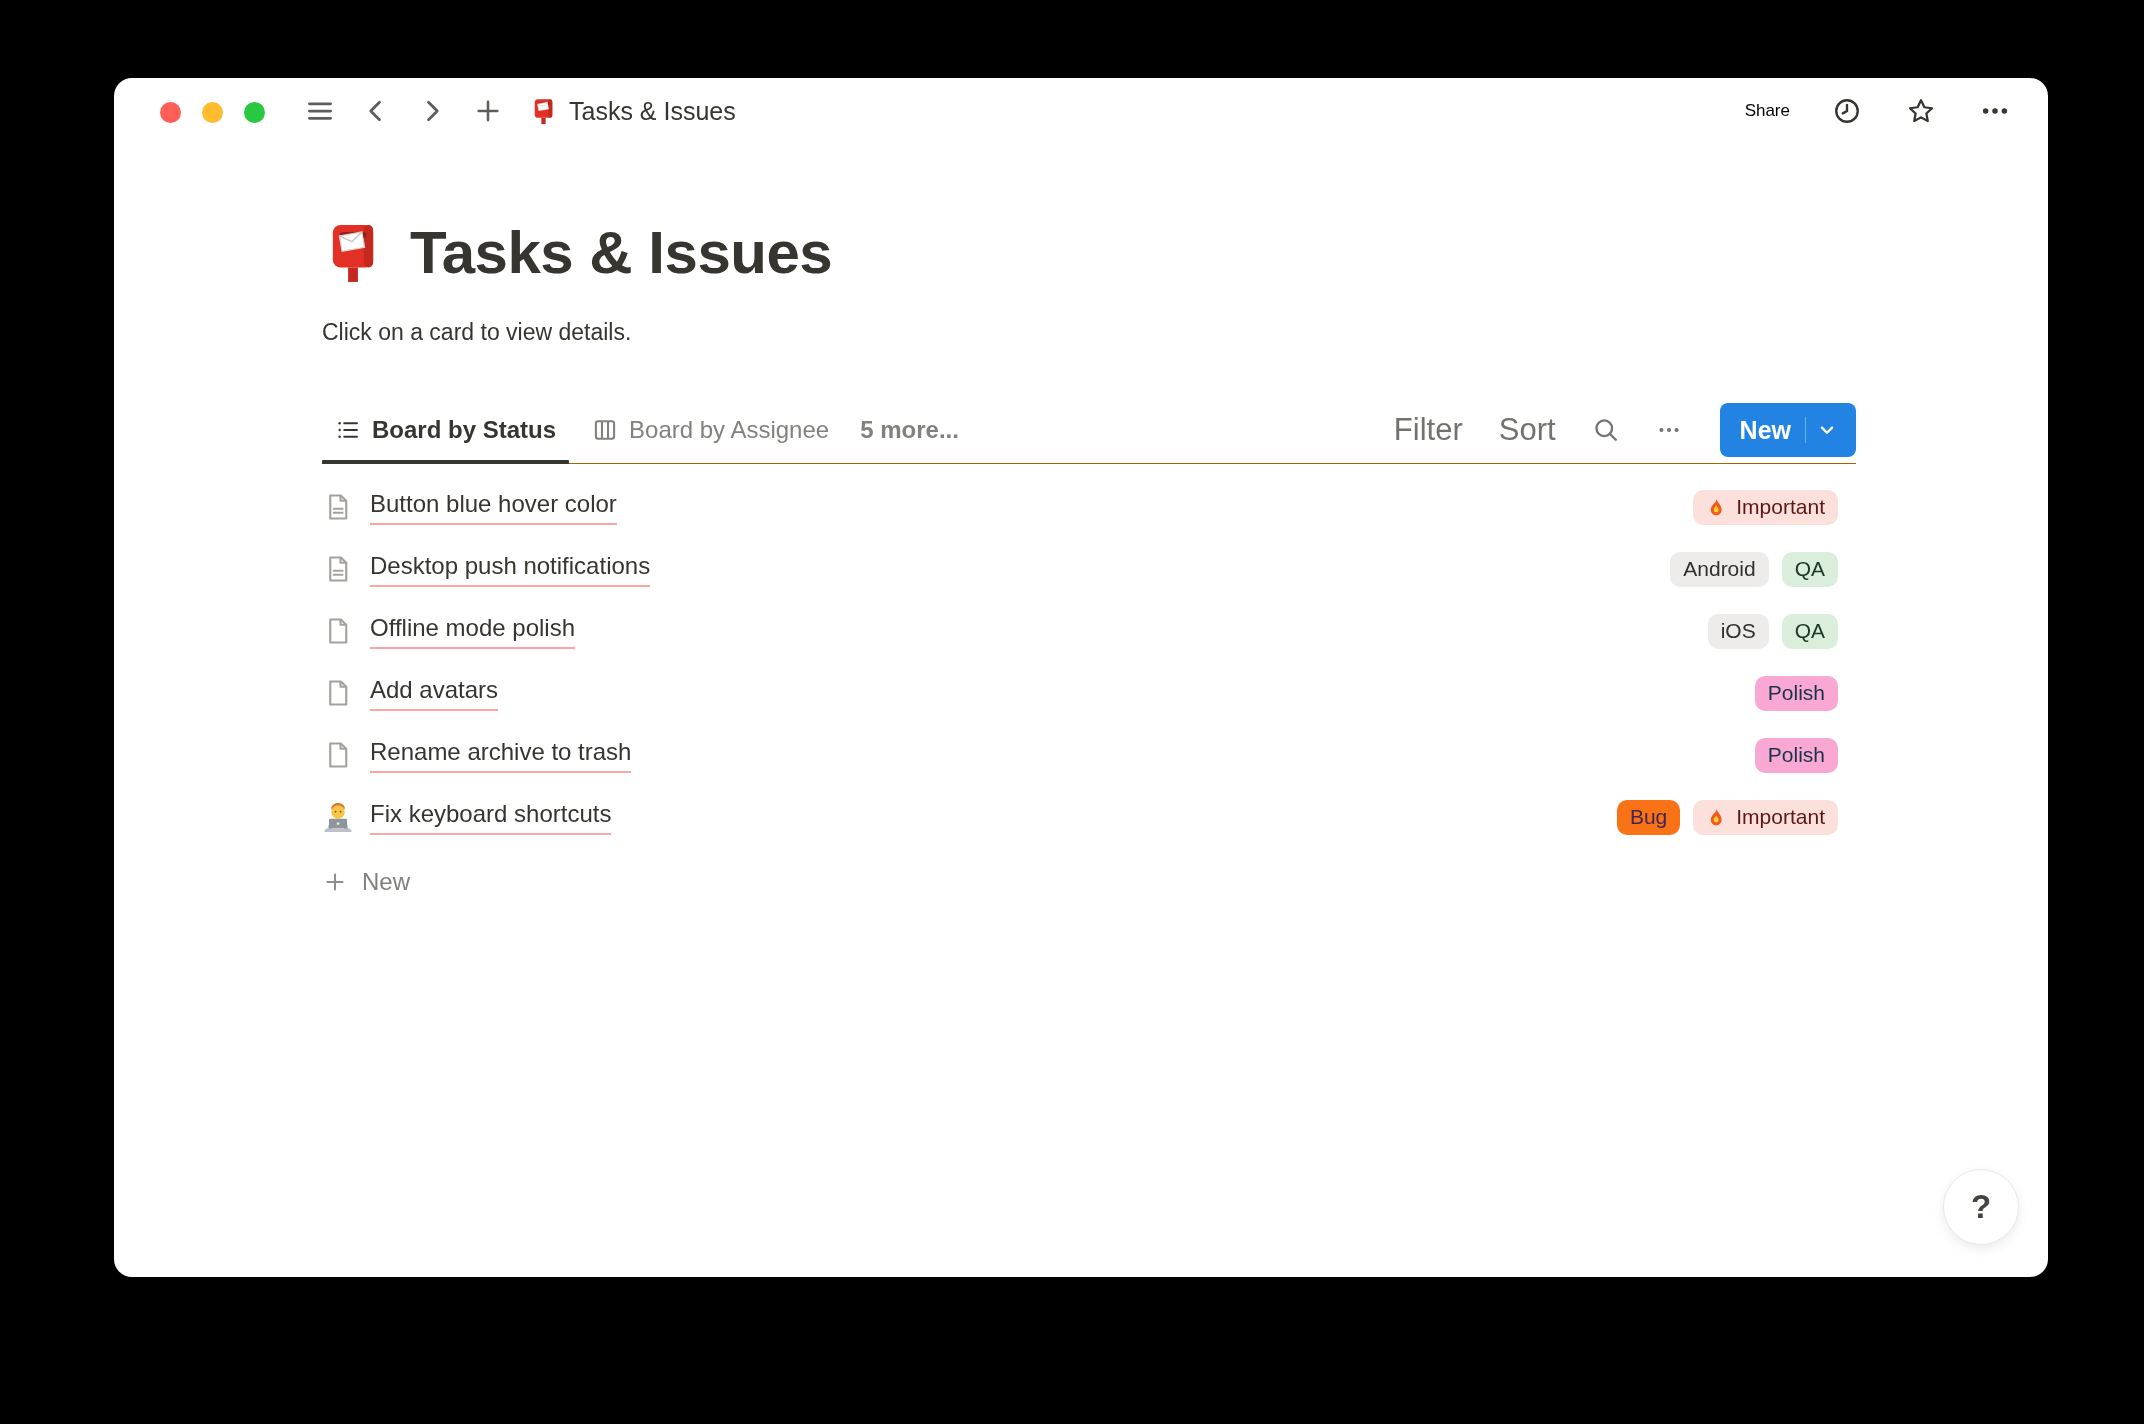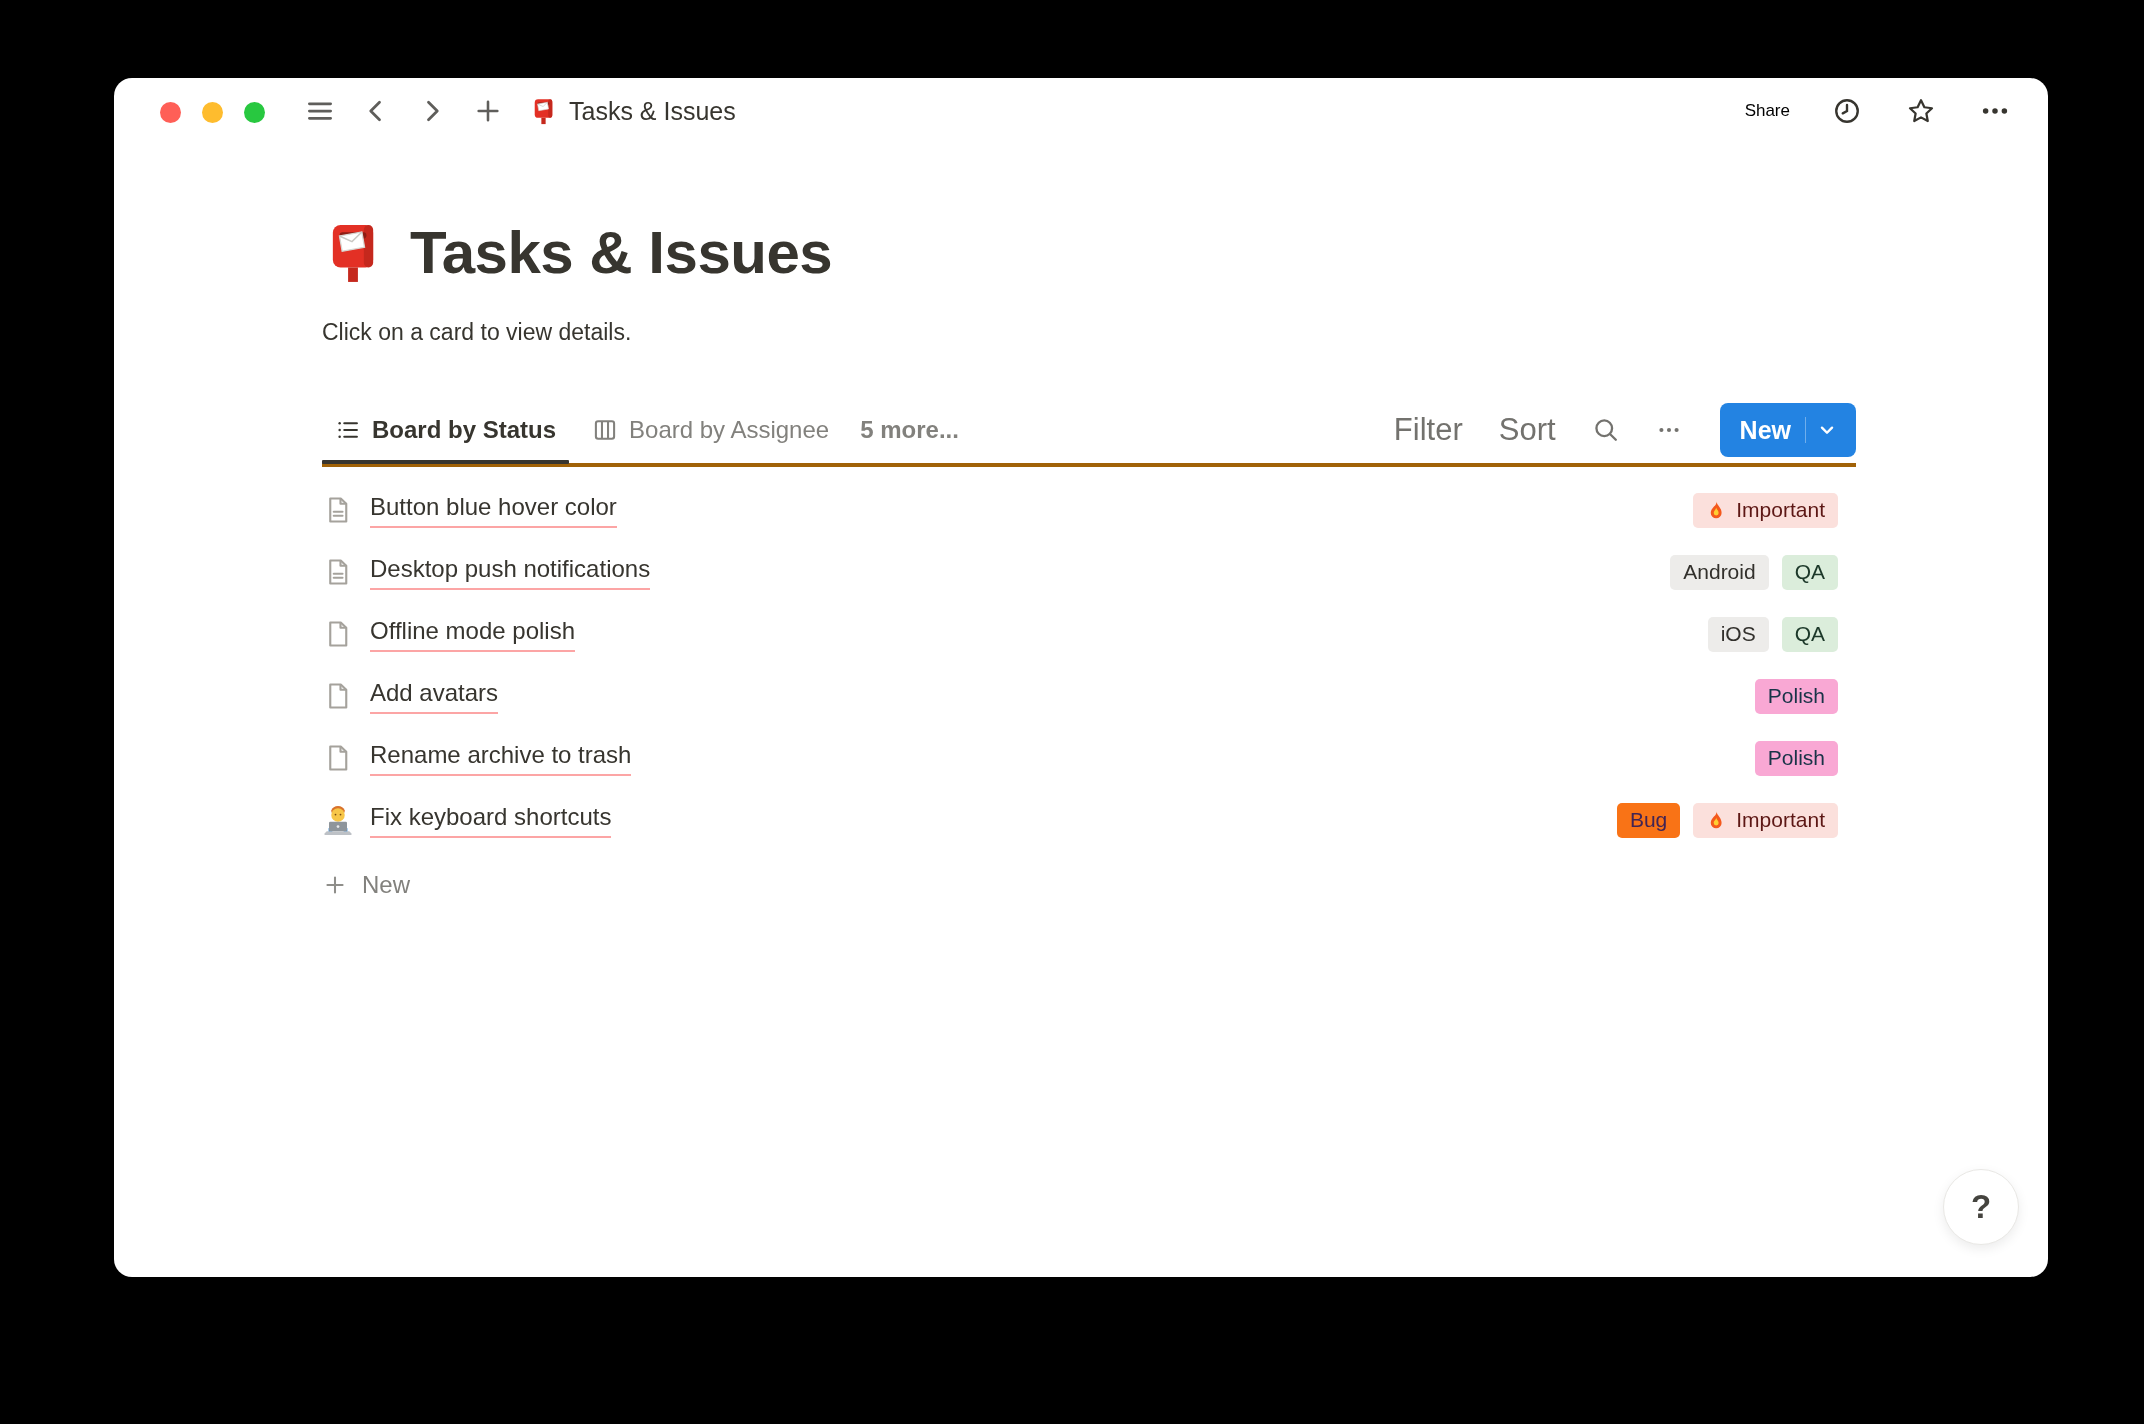--- a/index.html
+++ b/index.html
@@ -34,7 +34,7 @@
   .page-title{font-size:60px;font-weight:700;color:#37352F;letter-spacing:-0.5px;}
   .desc{margin-top:24px;font-size:23px;line-height:42px;color:#37352F;}
   
-  .view-bar{margin-top:44px;height:66px;display:flex;border-bottom:4px solid #a16207;position:relative;}
+  .view-bar{margin-top:44px;height:66px;display:flex;border-bottom:1px solid #a16207;position:relative;}
   .tabs{display:flex;align-items:center;height:100%;}
   .tab{display:flex;align-items:center;gap:11px;padding:0 13px;height:100%;font-size:24px;color:#82817D;position:relative;cursor:pointer;}
   .tab.active{color:#37352F;font-weight:600;}

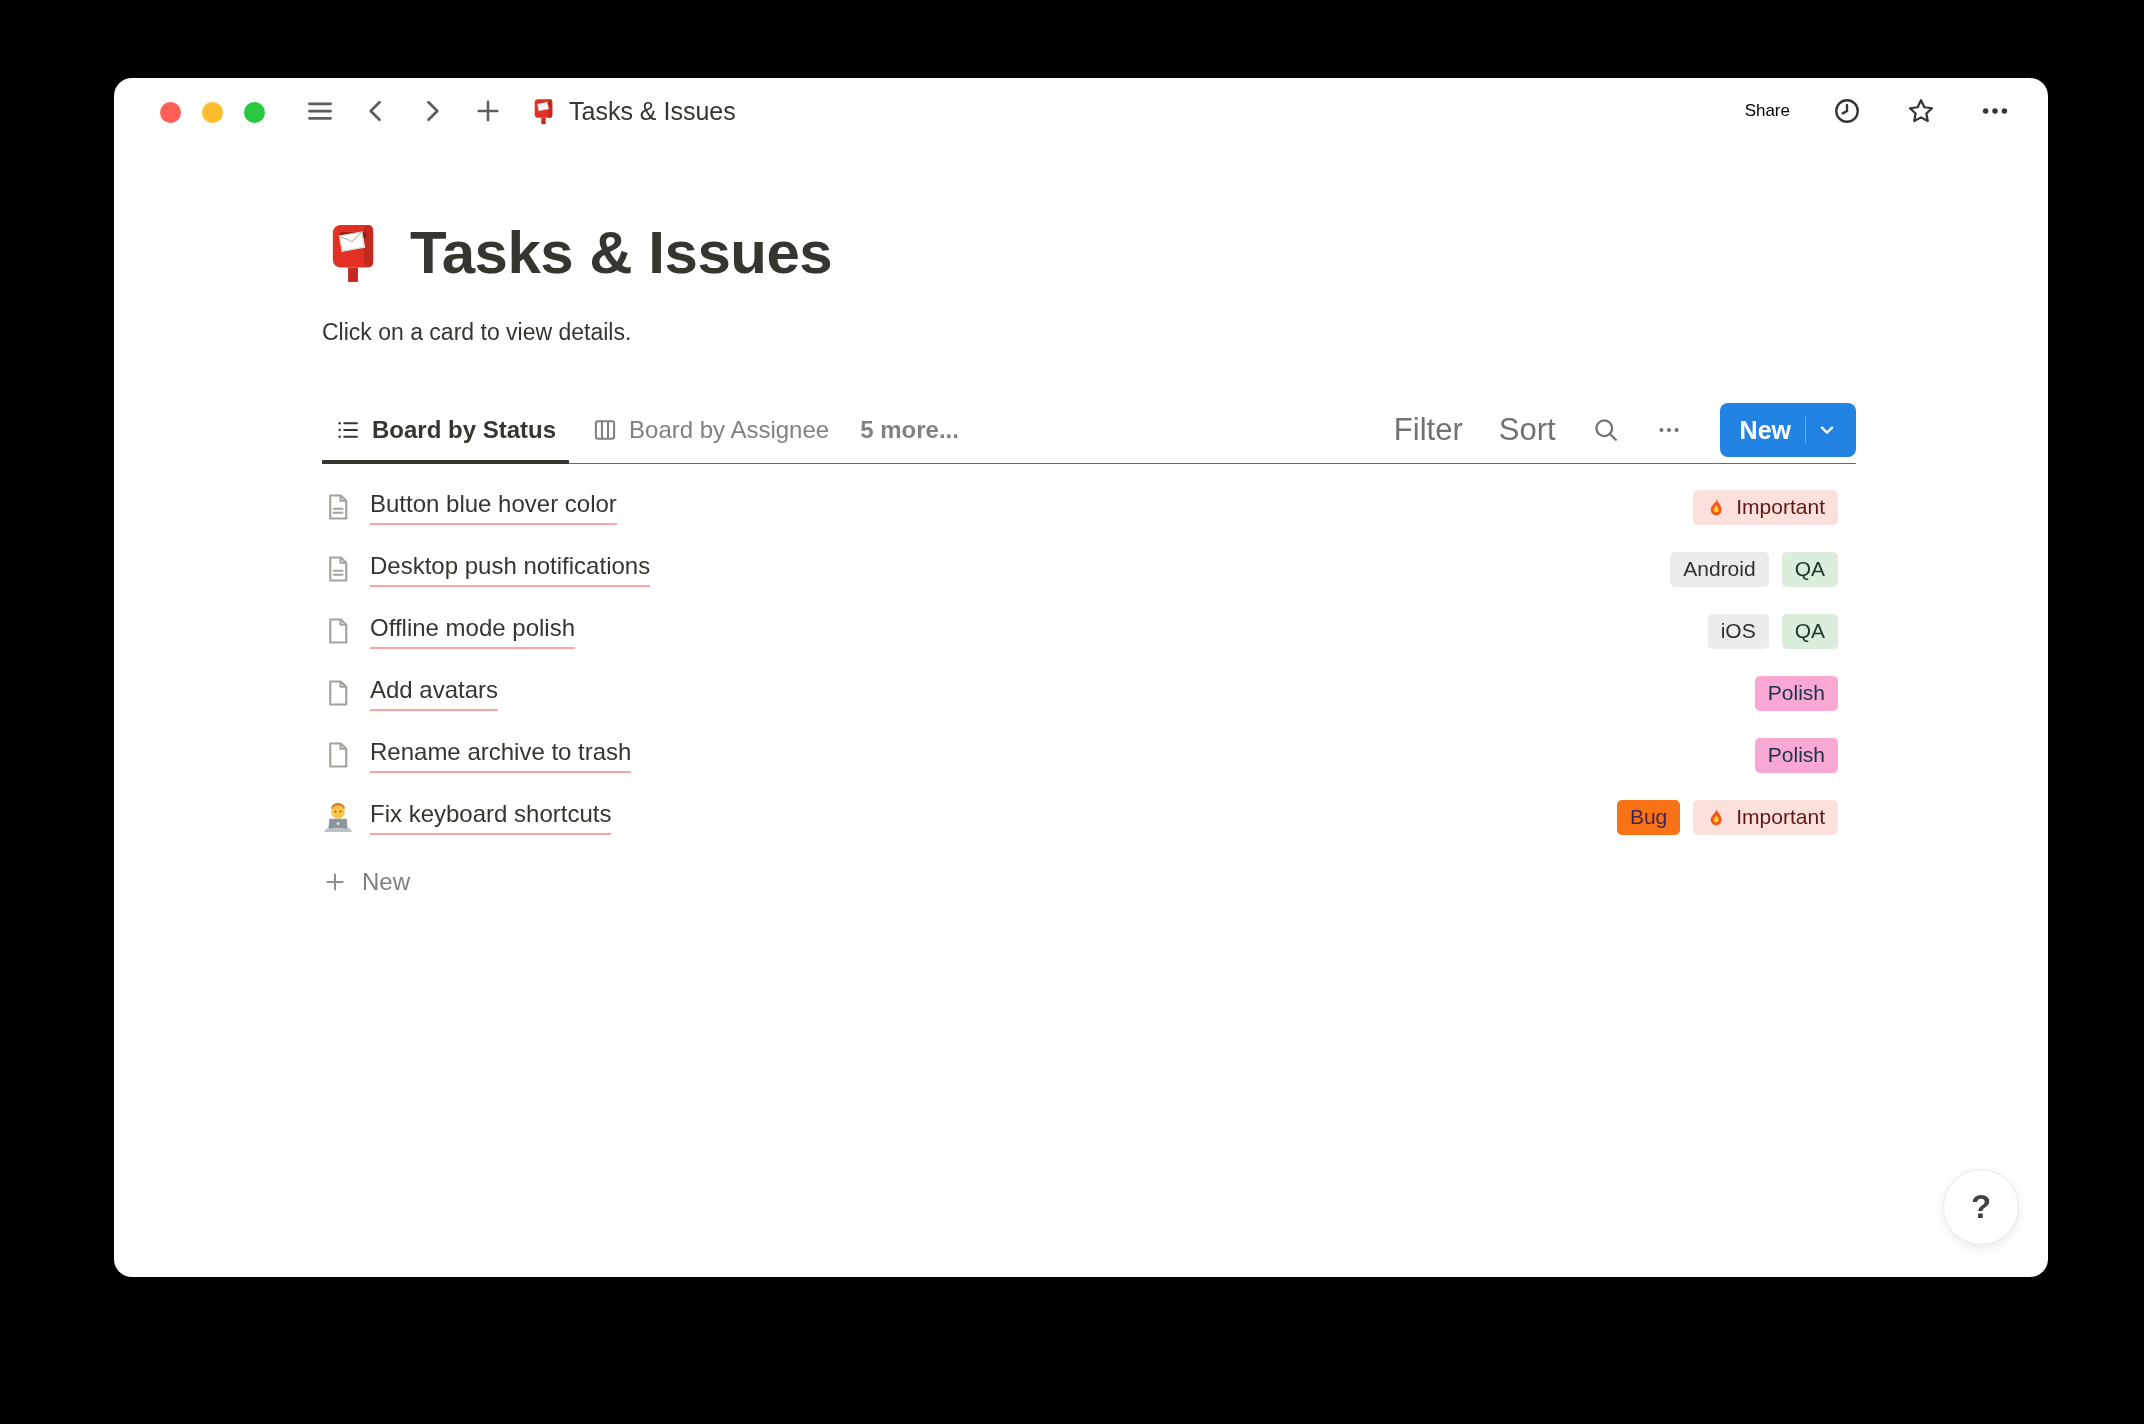--- a/index.html
+++ b/index.html
@@ -54,7 +54,7 @@
   .row-icon{width:32px;display:flex;align-items:center;justify-content:center;margin-right:16px;color:#A5A29C;}
   .row-title{font-size:24px;font-weight:500;color:#37352F;border-bottom:2px solid #fca5a5;padding-bottom:4px;line-height:30px;}
   .row-tags{margin-left:auto;display:flex;align-items:center;gap:13px;padding-right:18px;}
-  .tag{height:35px;display:flex;align-items:center;gap:8px;padding:0 13px;border-radius:5px;font-size:21px;white-space:nowrap;}
+  .tag{height:35px;display:flex;align-items:center;gap:8px;padding:0 13px;border-radius:10px;font-size:21px;white-space:nowrap;}
   .tag.red{background:#FBE0DC;color:#5D1715;}
   .tag.gray{background:#EDECEA;color:#32302C;}
   .tag.green{background:#DBEDDB;color:#1C3829;}

